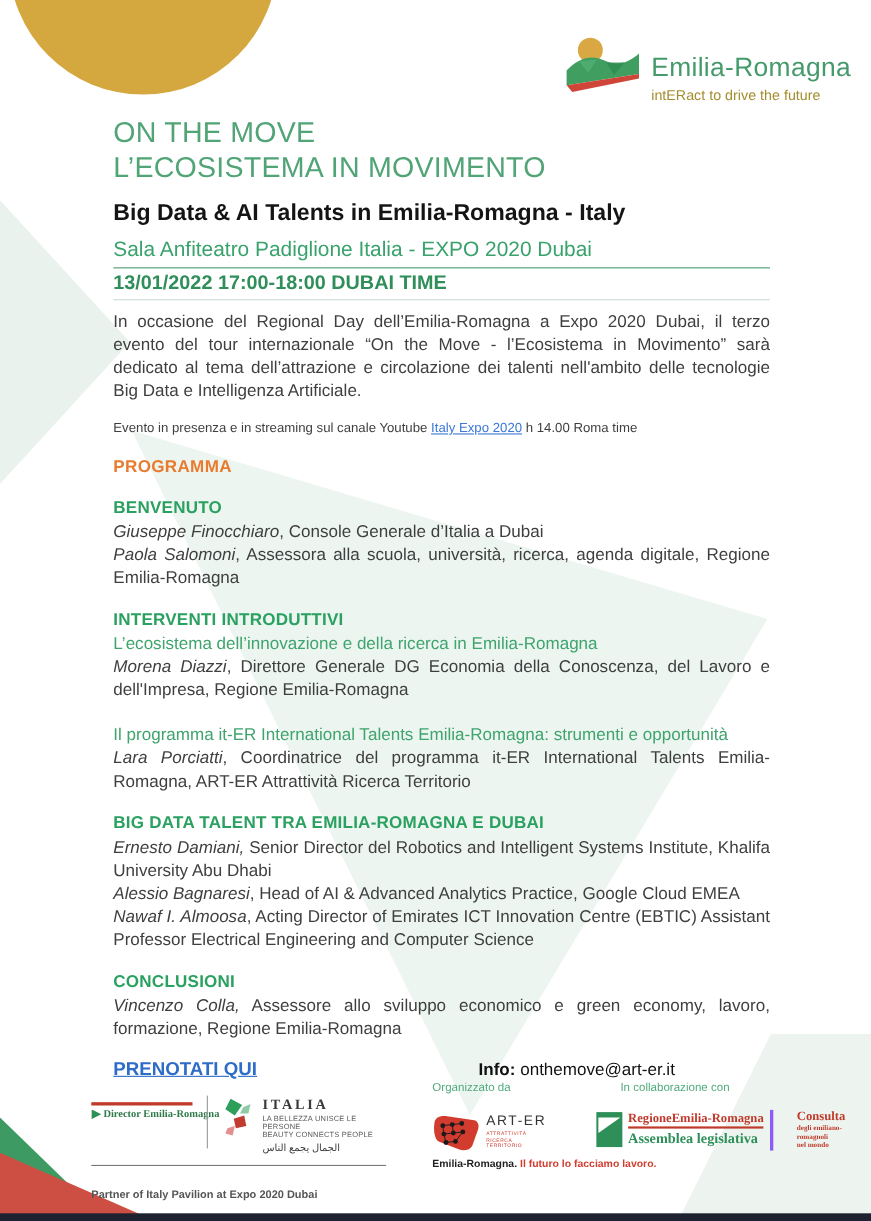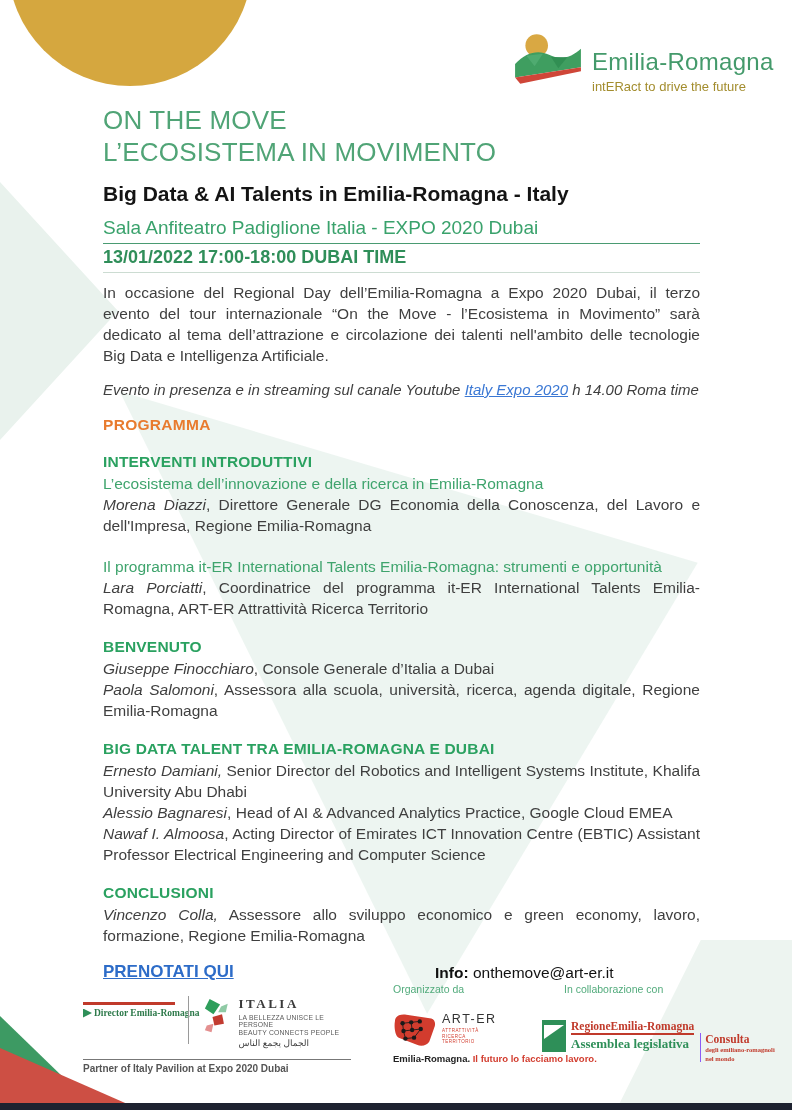--- a/index.html
+++ b/index.html
@@ -38,7 +38,7 @@
   .datetime { font-size:18px; line-height:21px; font-weight:700; color:#2f8e59; padding:3px 0 4px; }
   .rule2  { border:none; border-top:1px solid #ccdcd2; }
   .intro  { margin-top:9px; font-size:15.5px; line-height:21px; text-align:justify; color:#3f3f3f; }
-  .streaming { margin-top:13px; font-size:15px; line-height:21px; font-style:italic; color:#3f3f3f; }
+  .streaming { margin-top:13px; font-size:12px; line-height:21px; color:#3f3f3f; }
   .link-inline { color:#3b78d4; text-decoration:underline; cursor:pointer; }
   .prog-label { margin-top:15px; font-size:15.5px; line-height:19px; font-weight:700;
                 color:#e87b2e; letter-spacing:0.3px; }

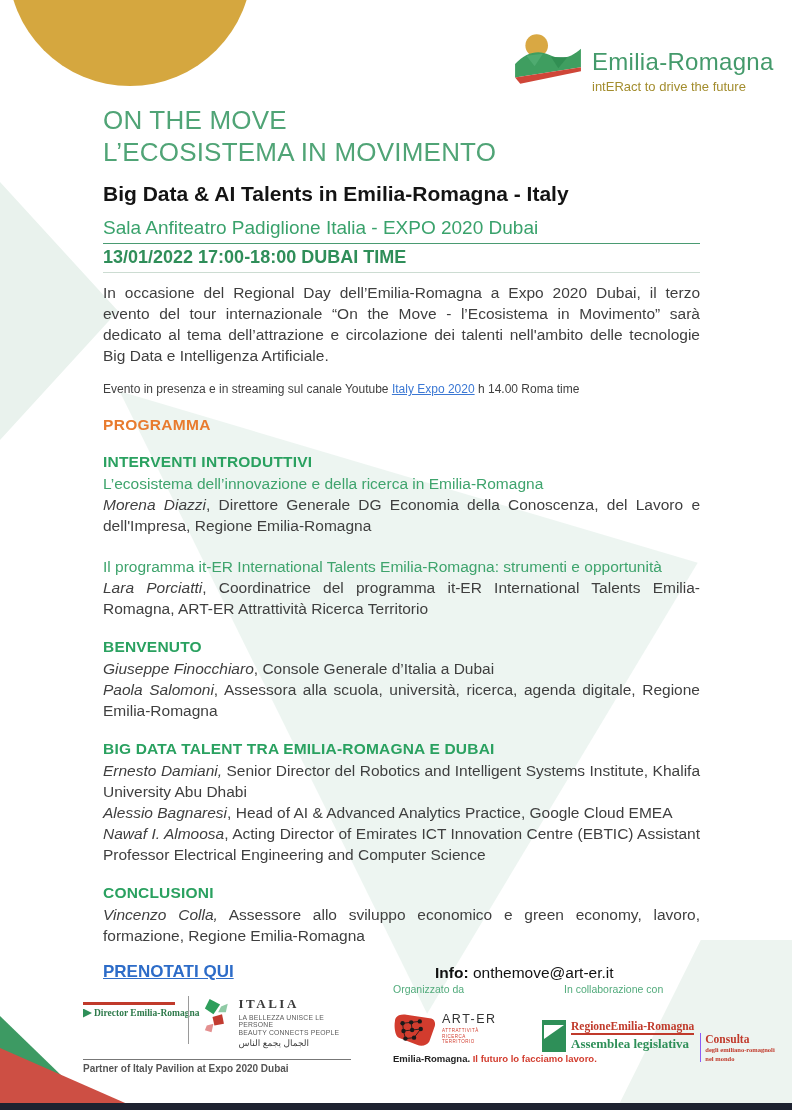--- a/index.html
+++ b/index.html
@@ -140,18 +140,18 @@
   <div class="prog-label">PROGRAMMA</div>
 
   <section class="section">
+    <div class="sec-head">BENVENUTO</div>
+    <p class="speaker"><span class="name">Giuseppe Finocchiaro</span><span>, Console Generale d’Italia a Dubai</span></p>
+    <p class="speaker"><span class="name">Paola Salomoni</span><span>, Assessora alla scuola, università, ricerca, agenda digitale, Regione Emilia-Romagna</span></p>
+  </section>
+
+  <section class="section">
     <div class="sec-head">INTERVENTI INTRODUTTIVI</div>
     <p class="topic">L’ecosistema dell’innovazione e della ricerca in Emilia-Romagna</p>
     <p class="speaker"><span class="name">Morena Diazzi</span><span>, Direttore Generale DG Economia della Conoscenza, del Lavoro e dell'Impresa, Regione Emilia-Romagna</span></p>
     <div class="item-gap"></div>
     <p class="topic">Il programma it-ER International Talents Emilia-Romagna: strumenti e opportunità</p>
     <p class="speaker"><span class="name">Lara Porciatti</span><span>, Coordinatrice del programma it-ER International Talents Emilia-Romagna, ART-ER Attrattività Ricerca Territorio</span></p>
-  </section>
-
-  <section class="section">
-    <div class="sec-head">BENVENUTO</div>
-    <p class="speaker"><span class="name">Giuseppe Finocchiaro</span><span>, Console Generale d’Italia a Dubai</span></p>
-    <p class="speaker"><span class="name">Paola Salomoni</span><span>, Assessora alla scuola, università, ricerca, agenda digitale, Regione Emilia-Romagna</span></p>
   </section>
 
   <section class="section">

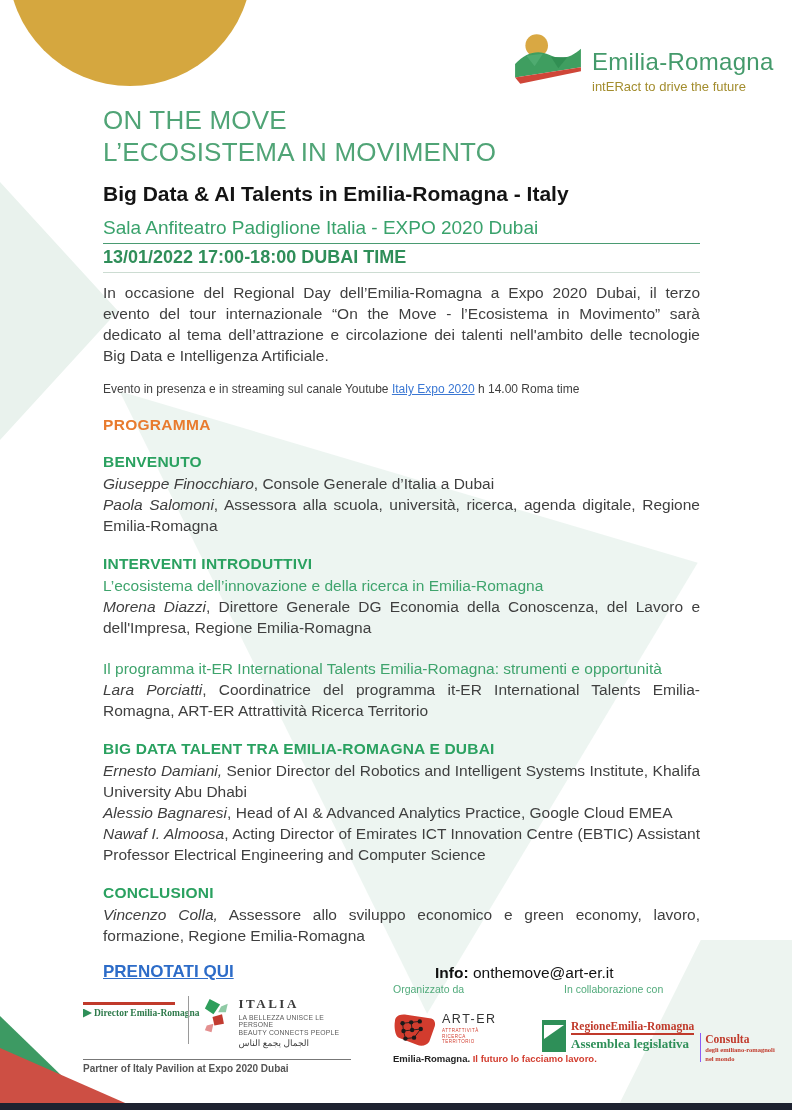--- a/index.html
+++ b/index.html
@@ -95,7 +95,7 @@
               color:#c03a2b; border-bottom:2px solid #c03a2b; padding-bottom:1px; white-space:nowrap; }
   .alogo-l2 { font-family:"Liberation Serif", serif; font-weight:700; font-size:13px;
               color:#2e8f58; margin-top:1px; white-space:nowrap; }
-  .consulta { margin-left:6px; padding-left:4px; border-left:1px solid #8b5cf6;margin-top:24px; }
+  .consulta { margin-left:6px; padding-left:21px; border-left:3px solid #8b5cf6; }
   .consulta-1 { font-family:"Liberation Serif", serif; font-weight:700; font-size:11.5px; color:#c03a2b; }
   .consulta-sub { font-family:"Liberation Serif", serif; font-weight:700; font-size:6.5px;
                   line-height:7.5px; color:#c03a2b; margin-top:1px; }

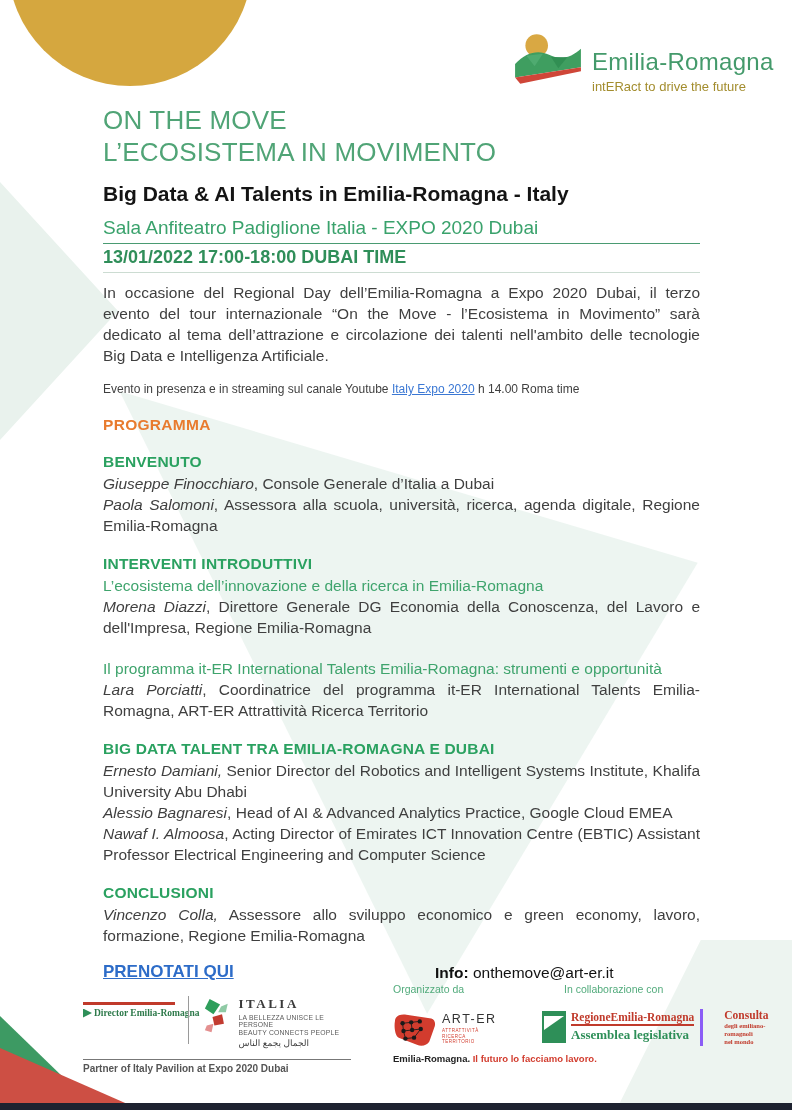--- a/index.html
+++ b/index.html
@@ -74,7 +74,7 @@
   .italia-line { font-size:6.8px; color:#5a5a5a; margin-top:1.5px; letter-spacing:0.2px; }
   .italia-arabic { font-size:9px; color:#3a3a3a; margin-top:2px; }
   .partner-rule { border:none; border-top:1px solid #777; margin-top:11px; width:268px; }
-  .partner-note { margin-top:3px; font-size:10px; font-weight:600; color:#555; }
+  .partner-note { margin-top:21px; font-size:10px; font-weight:600; color:#555; }
 
   .f-org { position:absolute; left:393px; top:983px; width:190px; }
   .small-green-label { font-size:10.5px; color:#52ab7c; }

